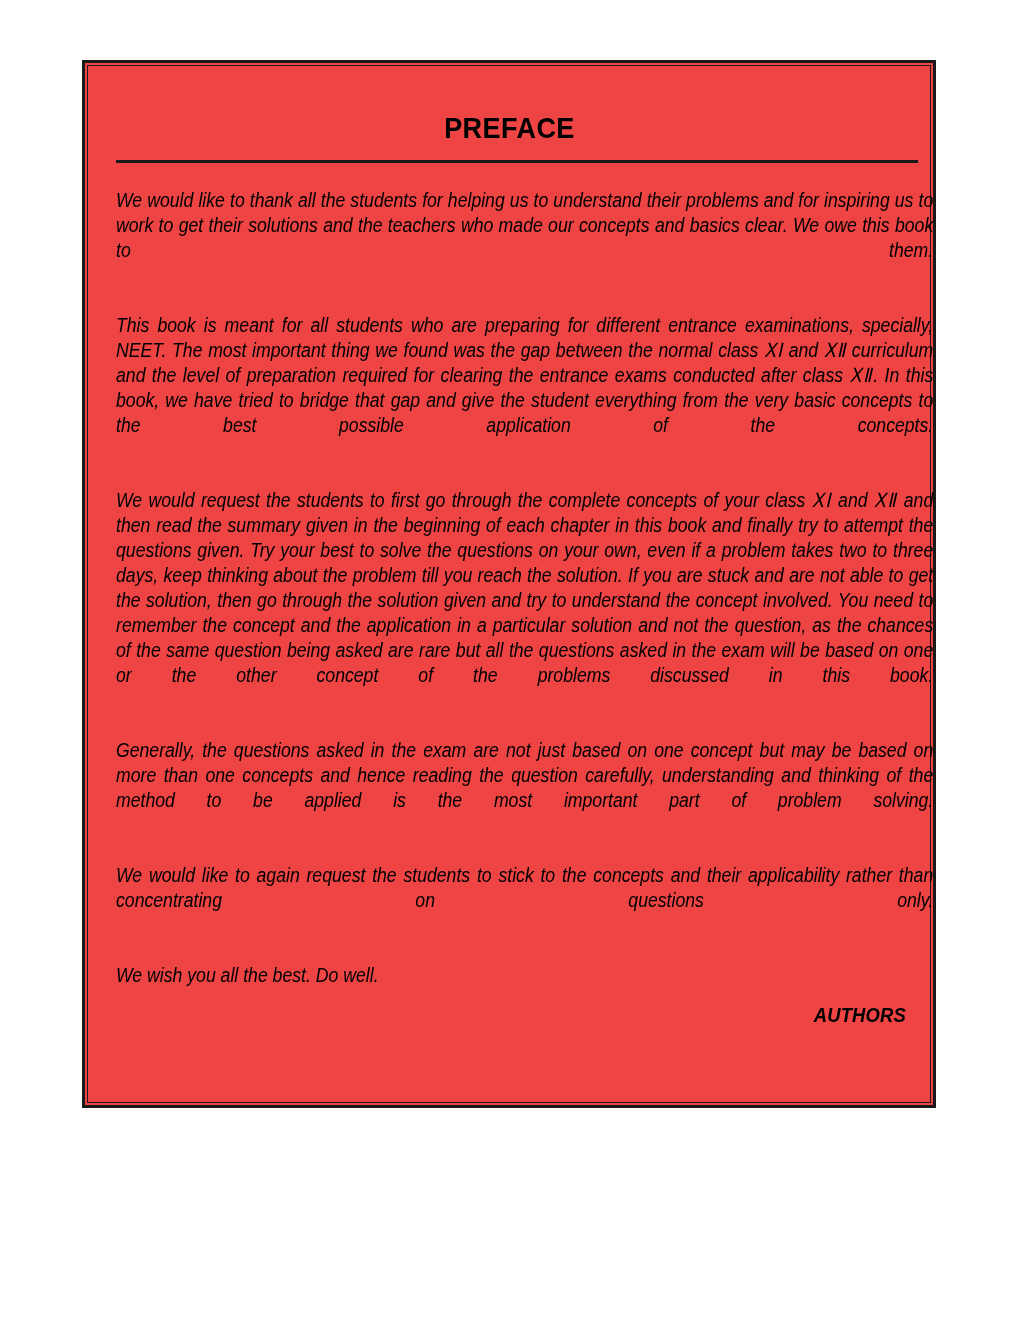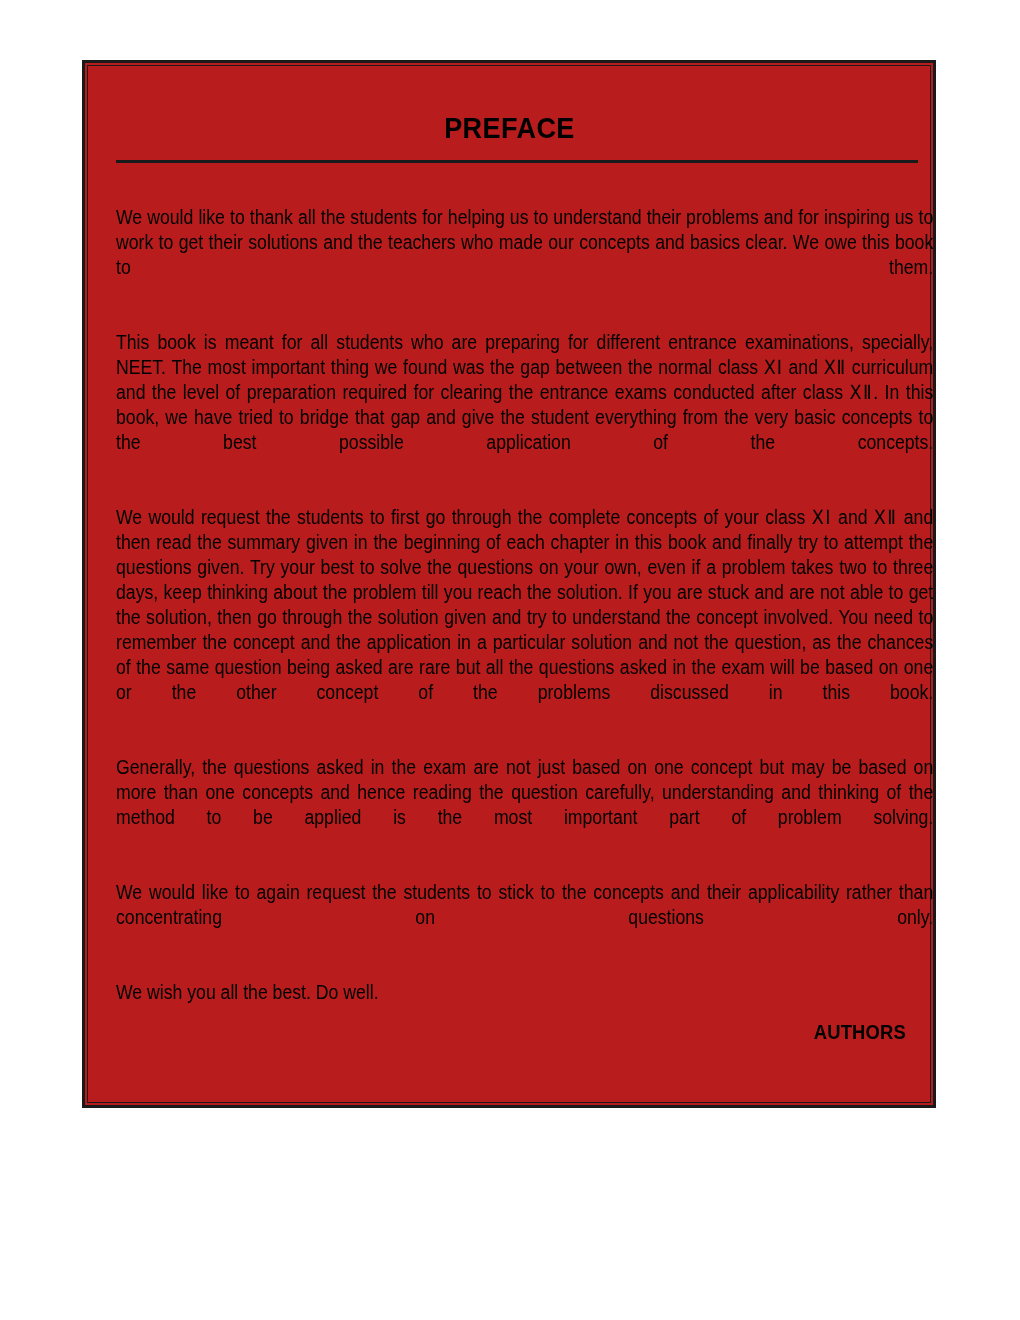--- a/index.html
+++ b/index.html
@@ -36,7 +36,7 @@
     height: 1048px;
     box-sizing: border-box;
     border: 3px solid #1a1a1a;
-    background: #b91c1c;
+    background: #ef4444;
   }
 
   .doc-frame-inner {

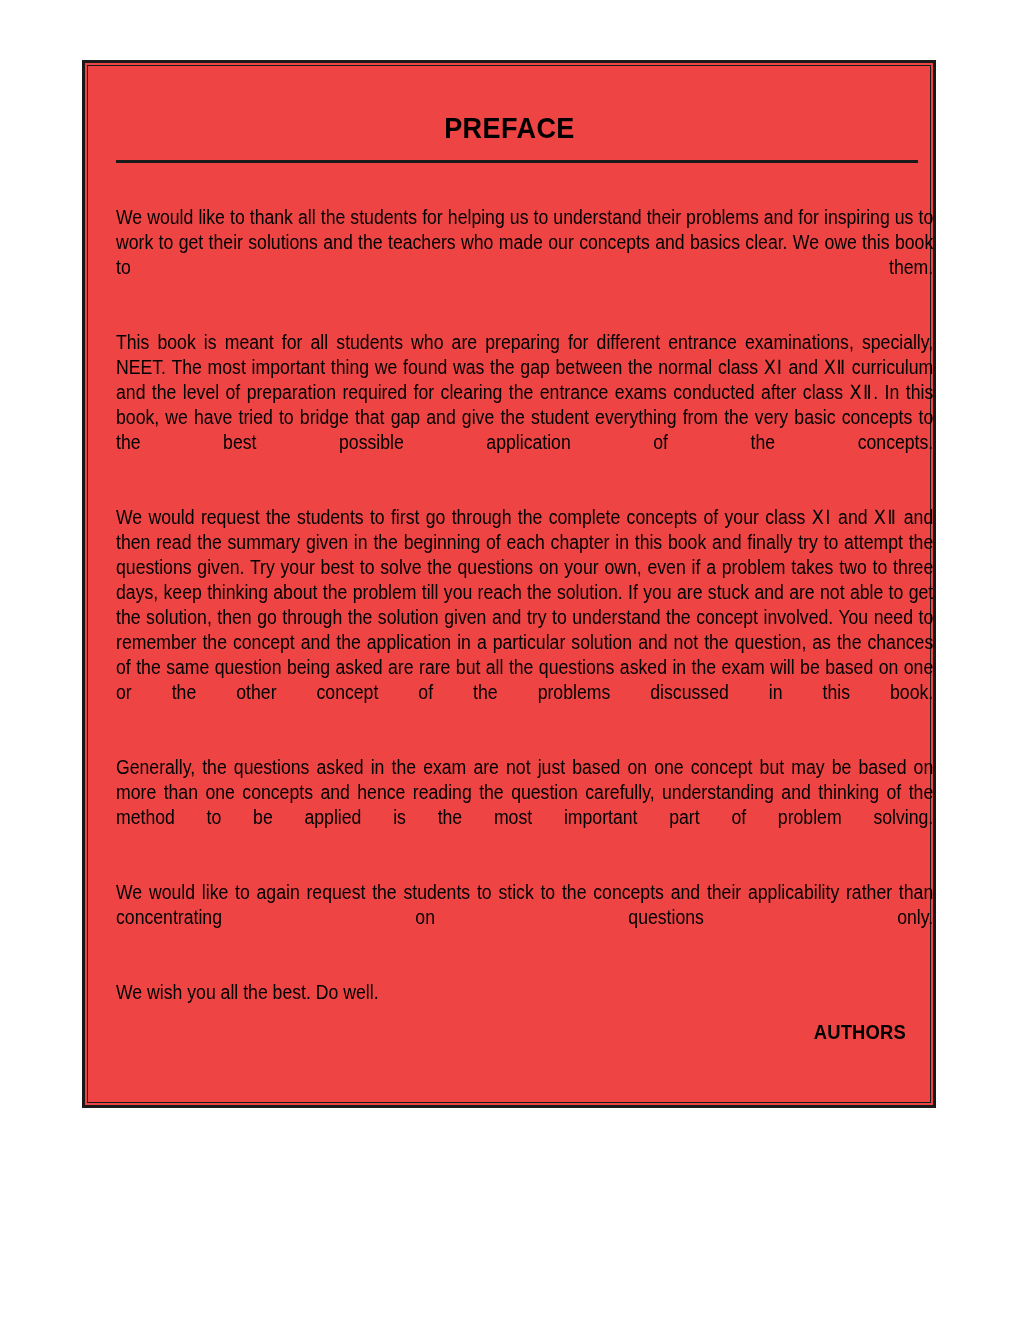--- a/index.html
+++ b/index.html
@@ -84,8 +84,9 @@
 
   
   .doc-body {
-    margin-top: 42px;
+    margin-top: 25px;
     width: 818px;
+    font-style: italic;
   }
 
   .doc-para {

